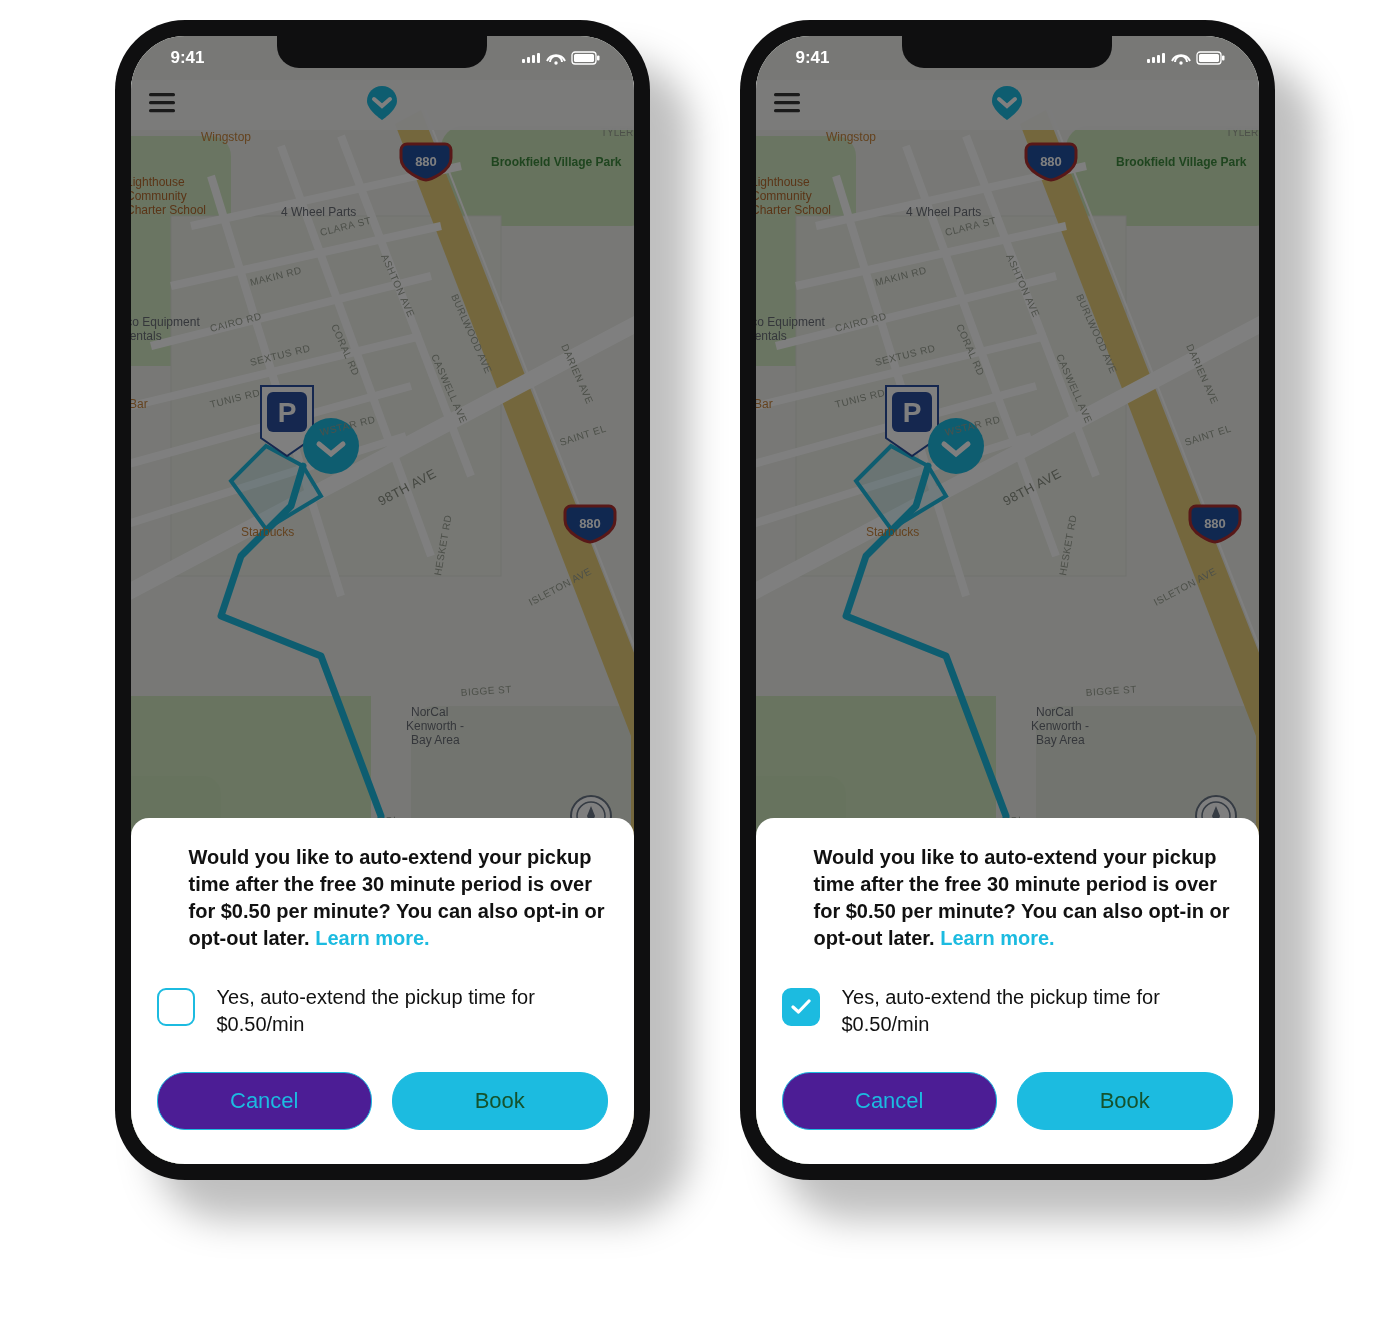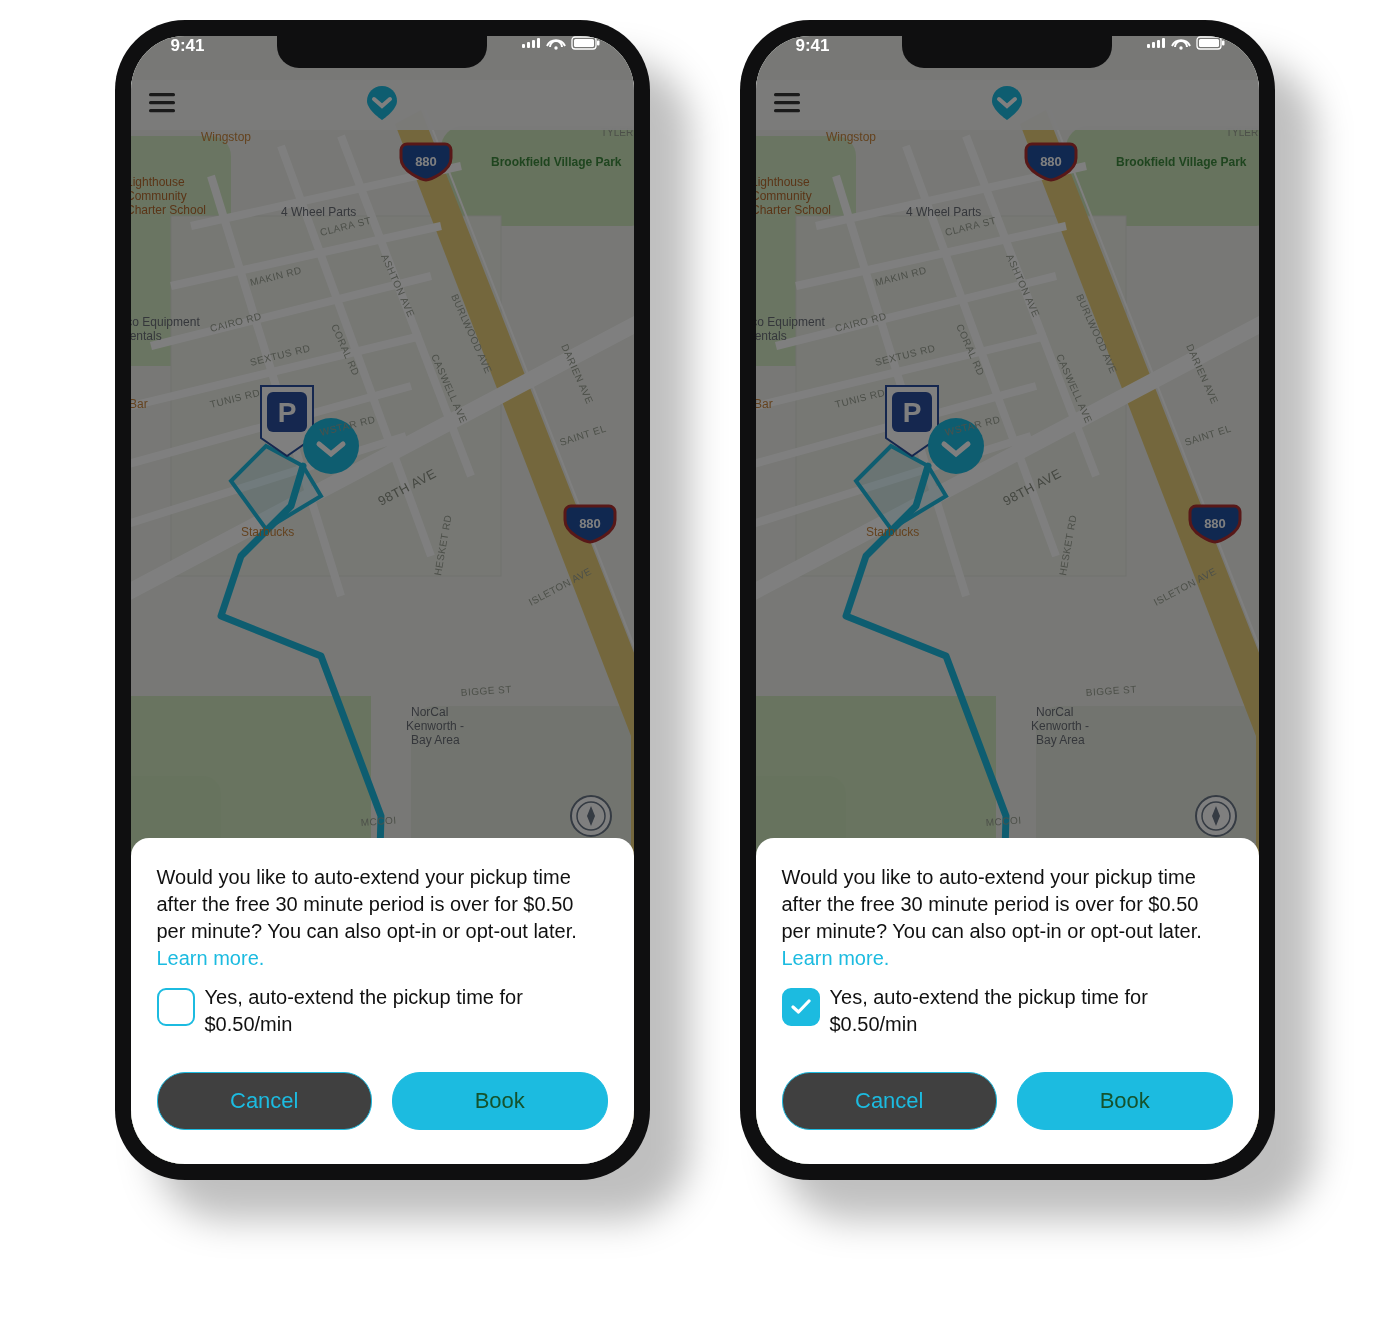--- a/index.html
+++ b/index.html
@@ -75,7 +75,7 @@
     right: 0;
     height: 44px;
     display: flex;
-    align-items: flex-start;
+    align-items: center;
     justify-content: space-between;
     padding: 0 34px 0 40px;
     color: #fff;

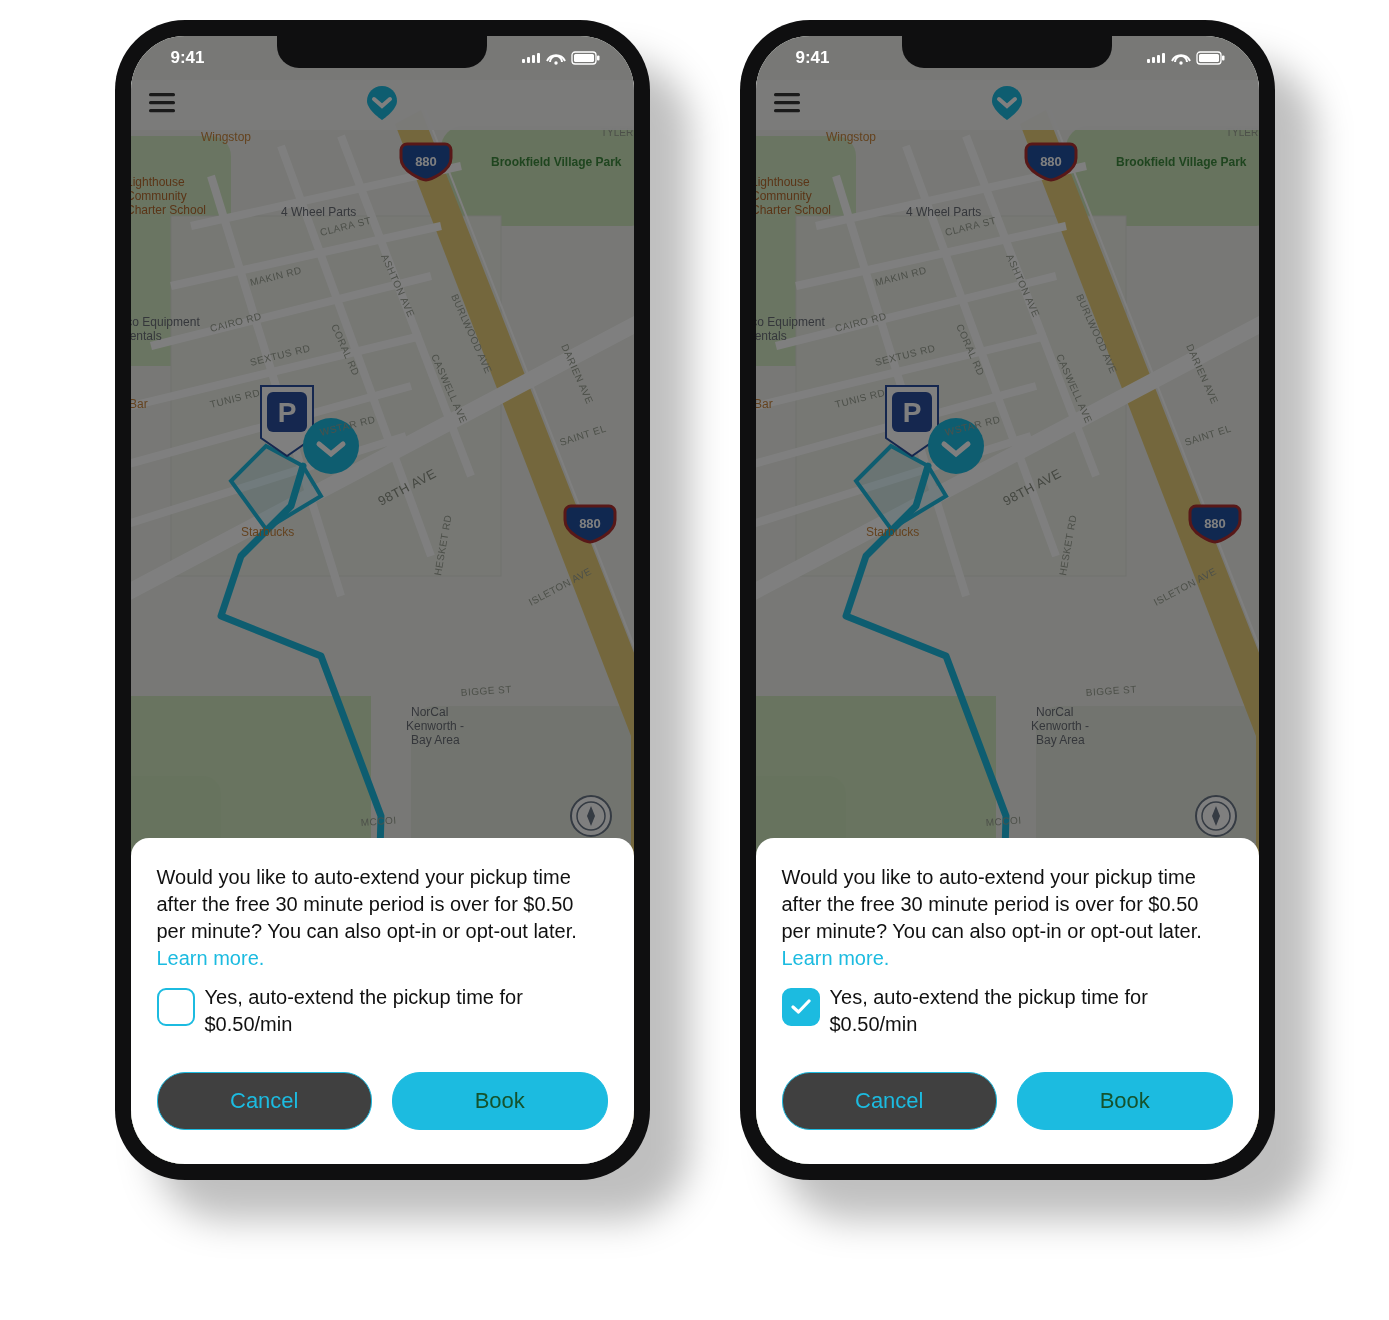--- a/index.html
+++ b/index.html
@@ -143,7 +143,8 @@
     font-size: 20px;
     line-height: 1.35;
     color: #111;
-    font-weight: 400;
+    font-weight: 700;
+    margin-left: 32px;
   }
   .sheet-text .link {
     color: var(--accent);

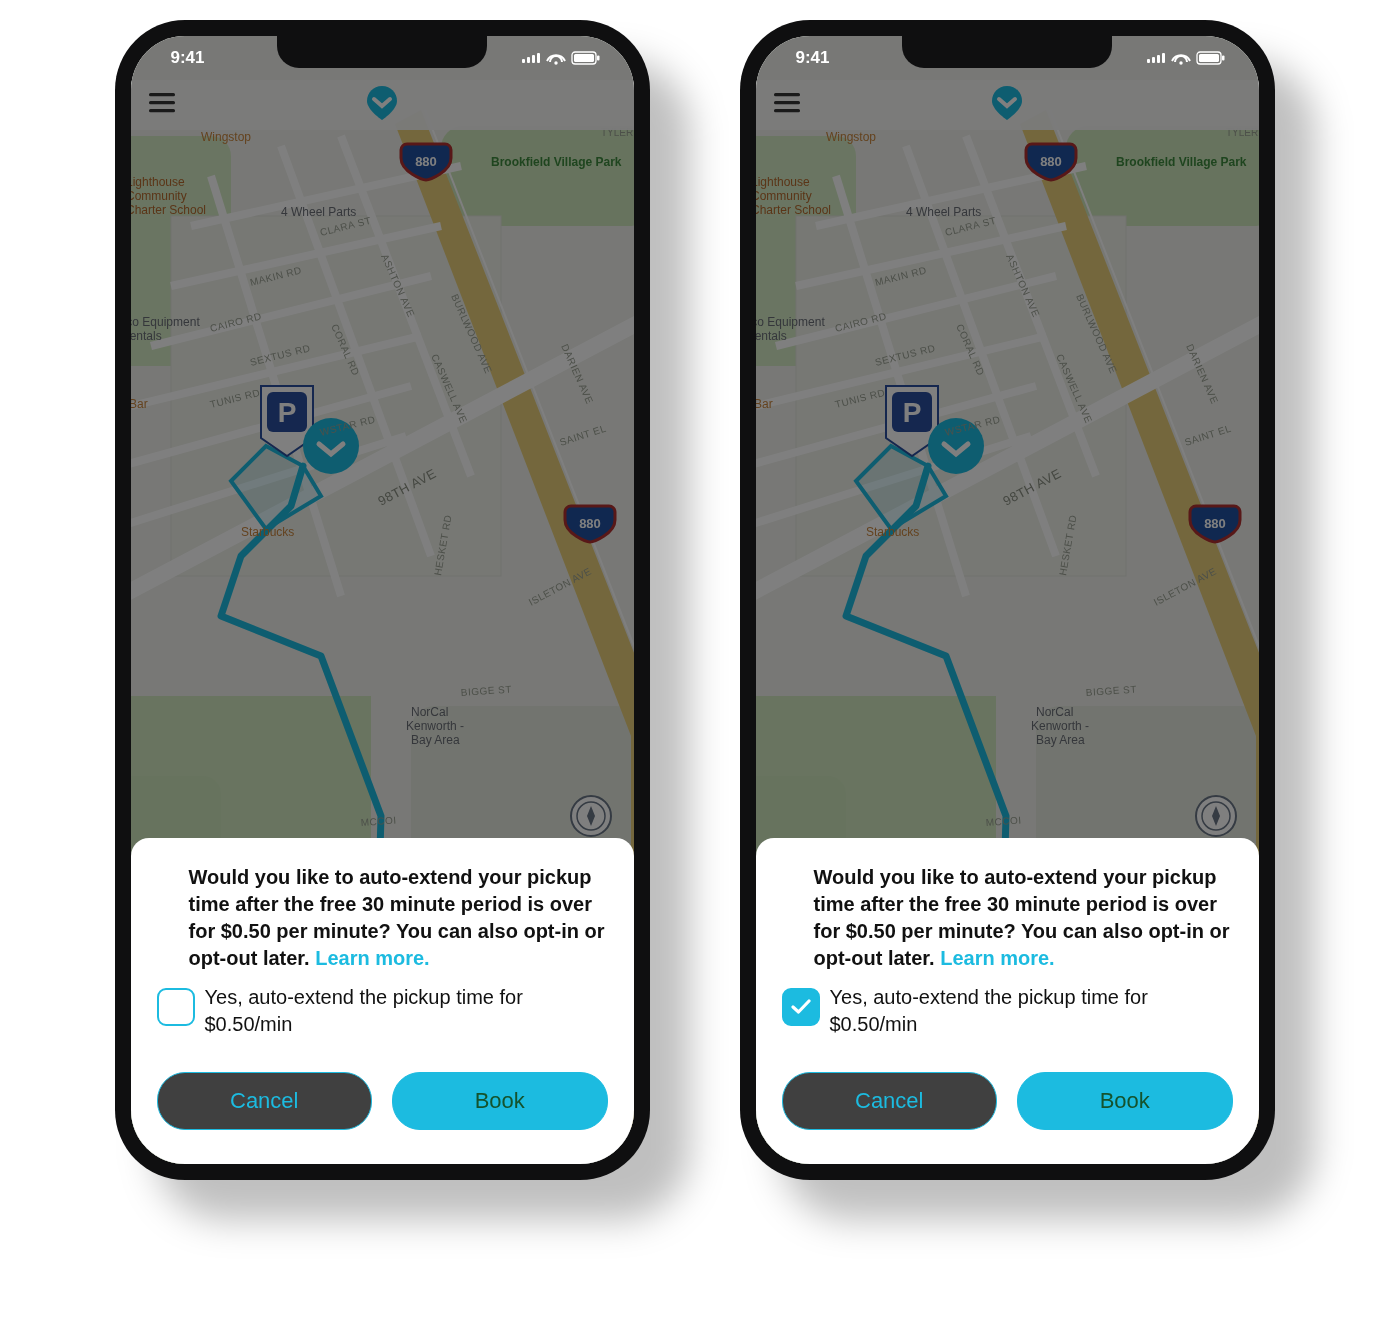--- a/index.html
+++ b/index.html
@@ -152,8 +152,8 @@
   .opt-row {
     display: flex;
     align-items: flex-start;
-    gap: 10px;
-    margin-top: 12px;
+    gap: 22px;
+    margin-top: 32px;
   }
   .checkbox {
     flex: 0 0 auto;

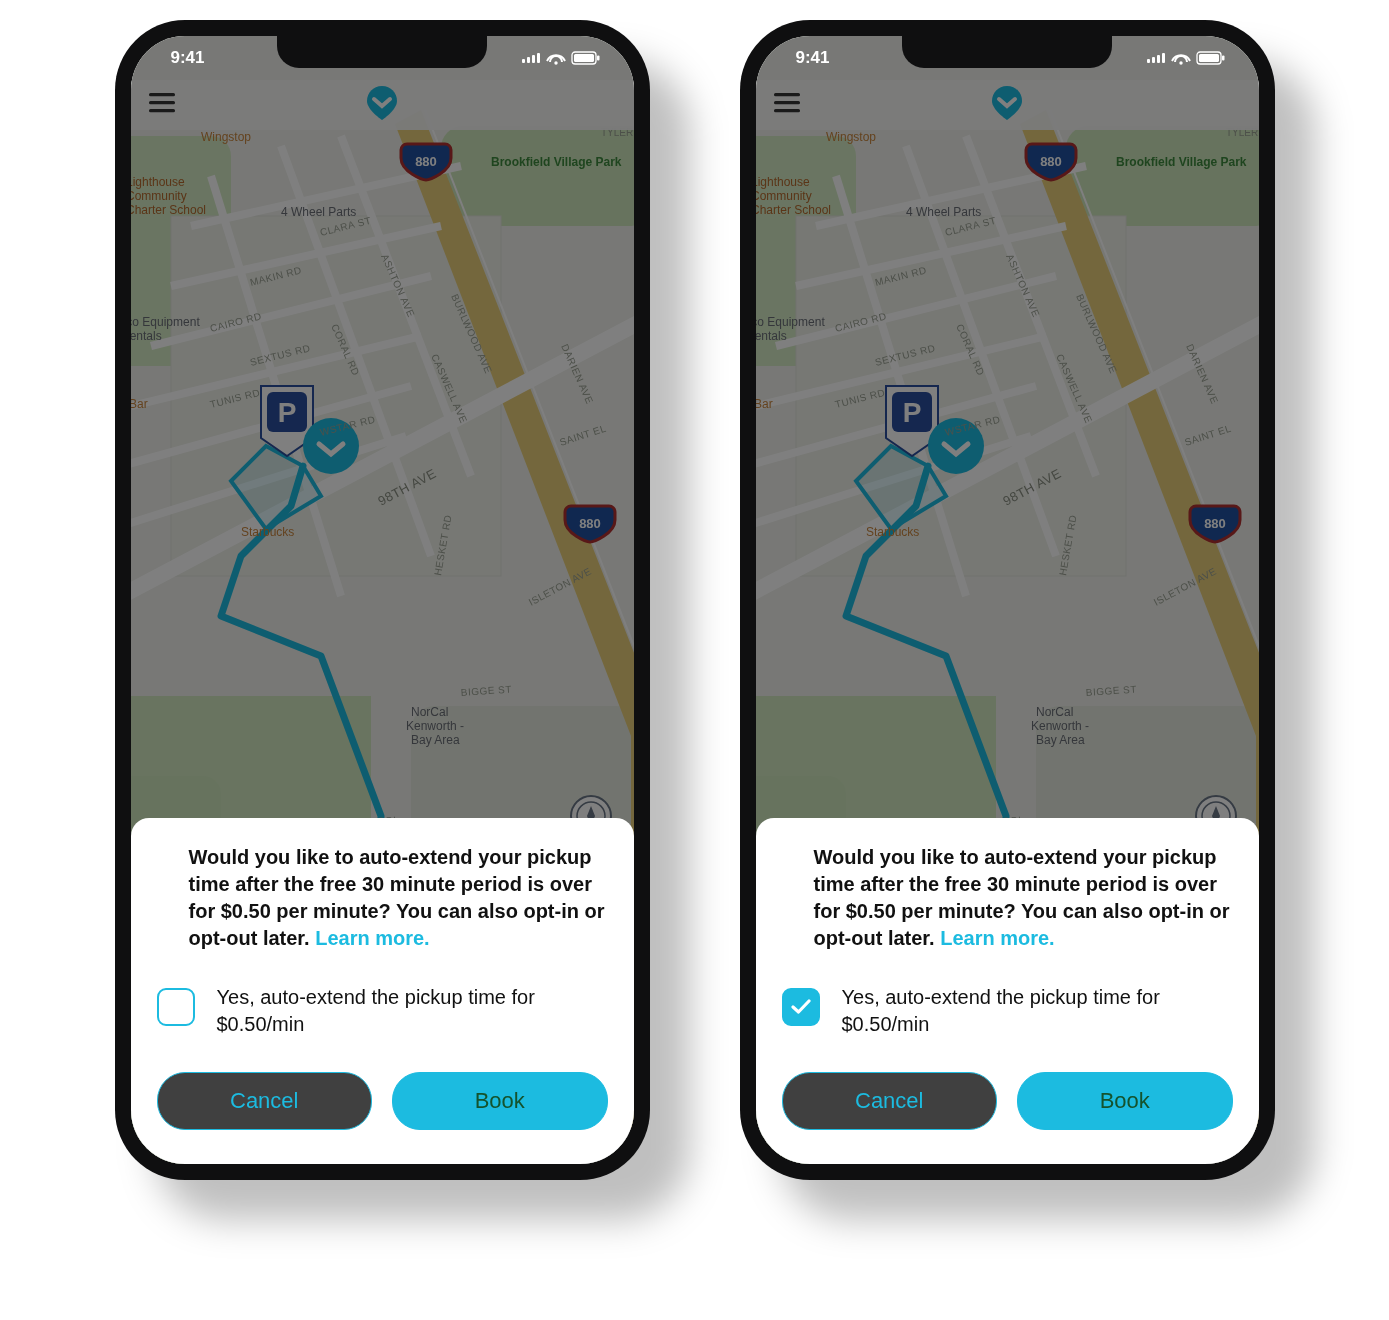--- a/index.html
+++ b/index.html
@@ -195,7 +195,7 @@
     cursor: pointer;
   }
   .btn-outline {
-    background: #404040;
+    background: #4c1d95;
     border: 1.5px solid var(--accent);
     color: var(--accent);
   }

